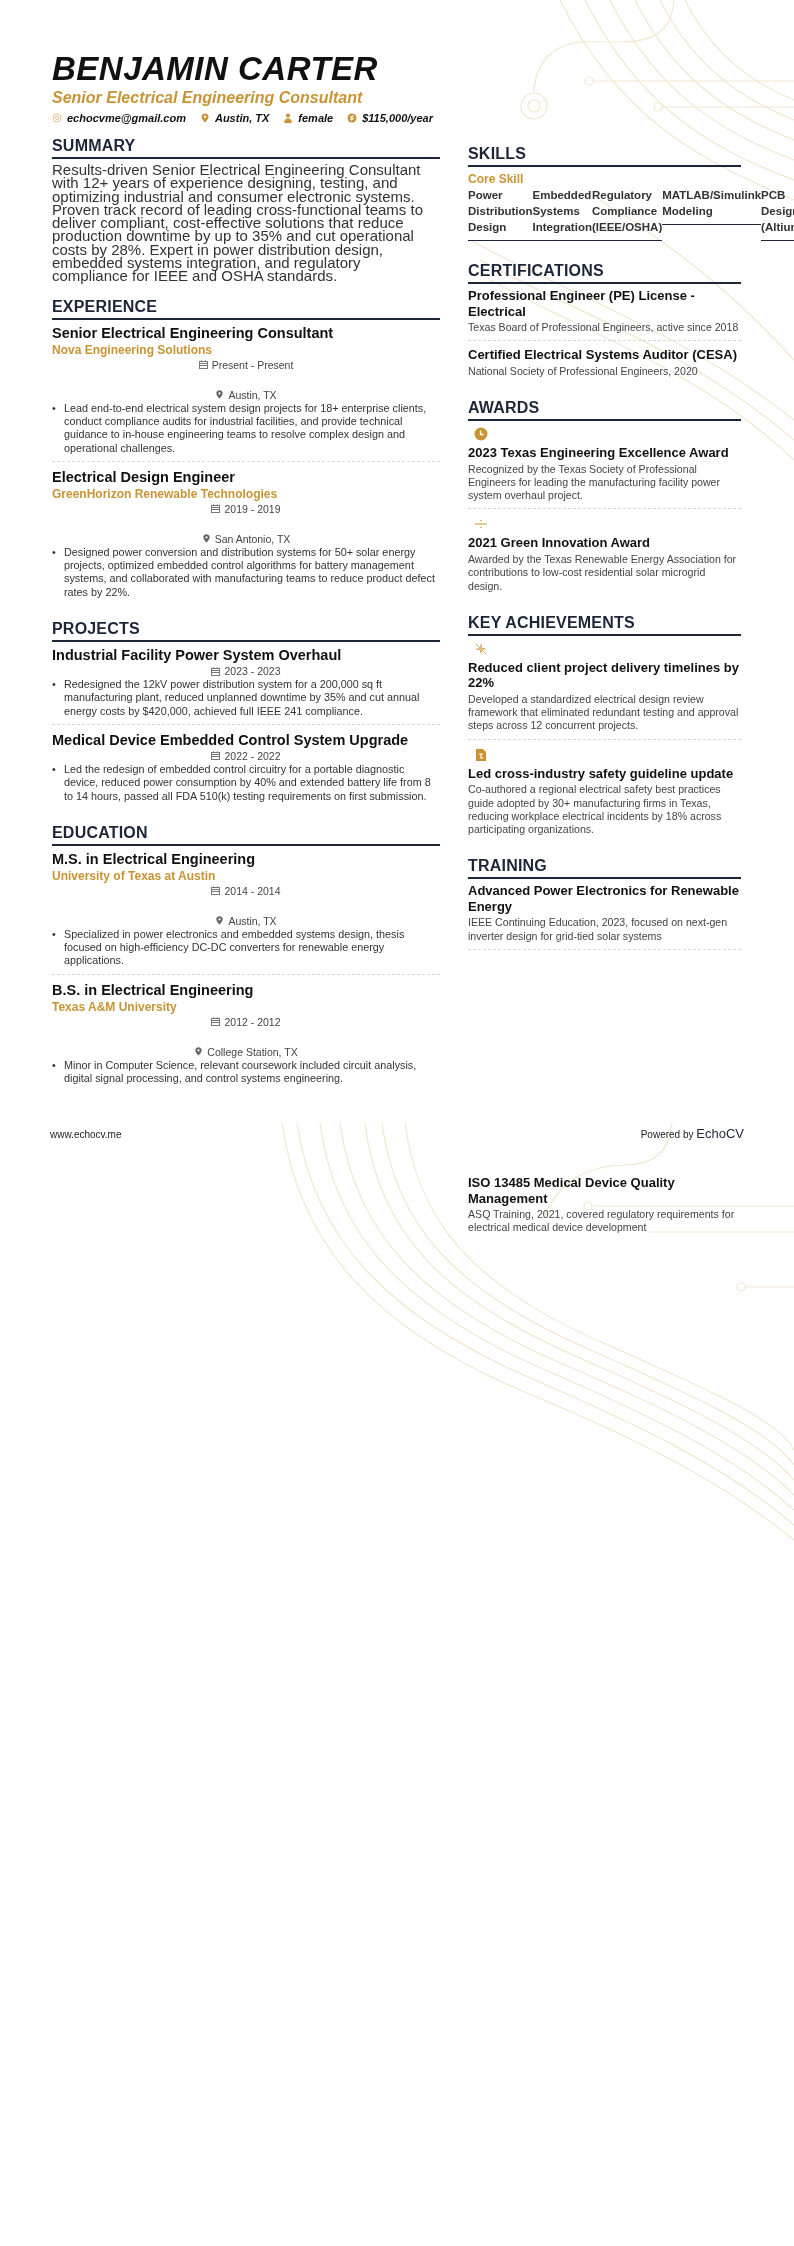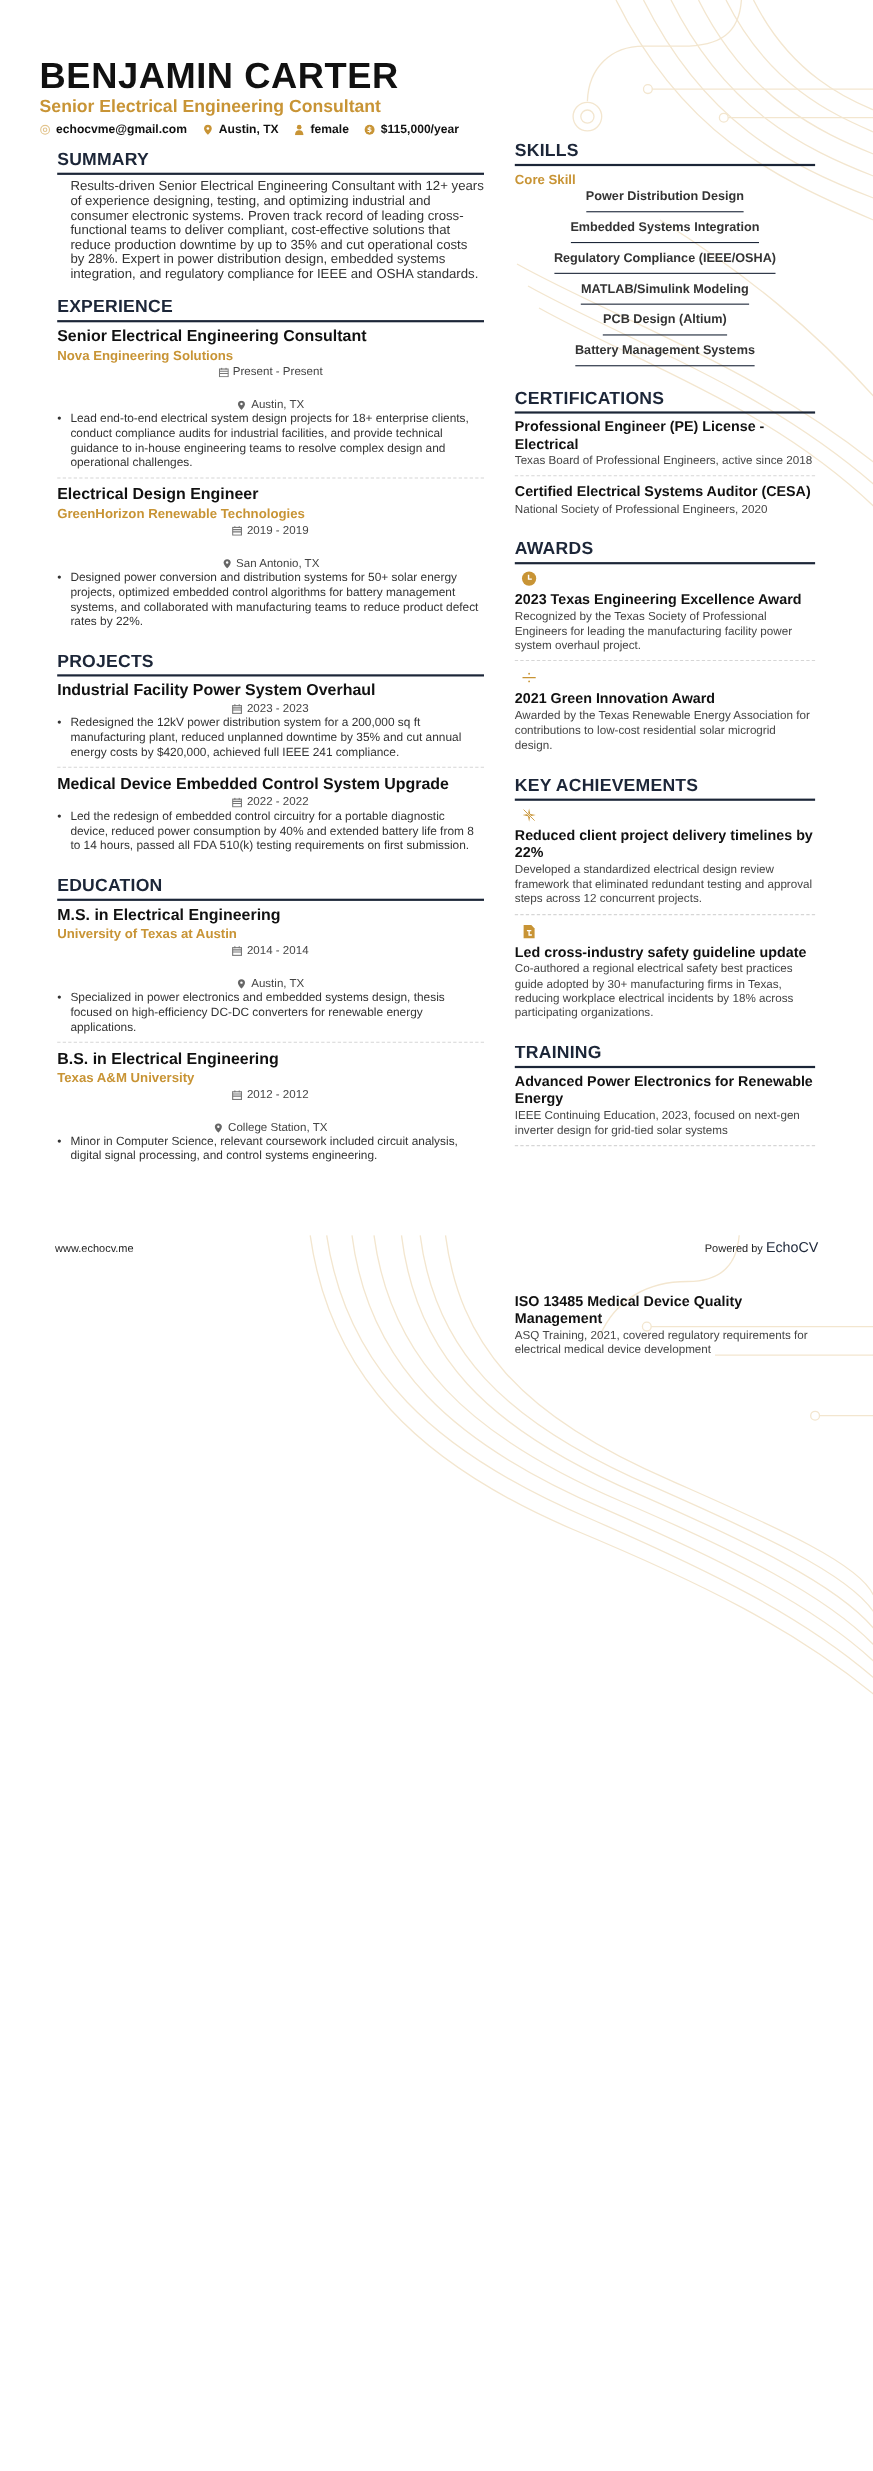--- a/index.html
+++ b/index.html
@@ -10,7 +10,7 @@
   .page1 { top: 0; height: 1123px; }
   .page2 { top: 1123px; height: 1123px; }
 
-  .header { position: absolute; left: 36px; top: 52px; }
+  .header { position: absolute; left: 52px; top: 52px; font-style: italic; }
   .name { font-size: 33px; font-weight: 700; letter-spacing: 0.5px; color: #111; line-height: 34px; }
   .title { font-size: 16px; font-weight: 700; color: #c89435; margin-top: 2px; line-height: 20px; }
   .contacts { display: flex; align-items: center; gap: 14px; margin-top: 4px; font-size: 11px; font-weight: 700; color: #111; }

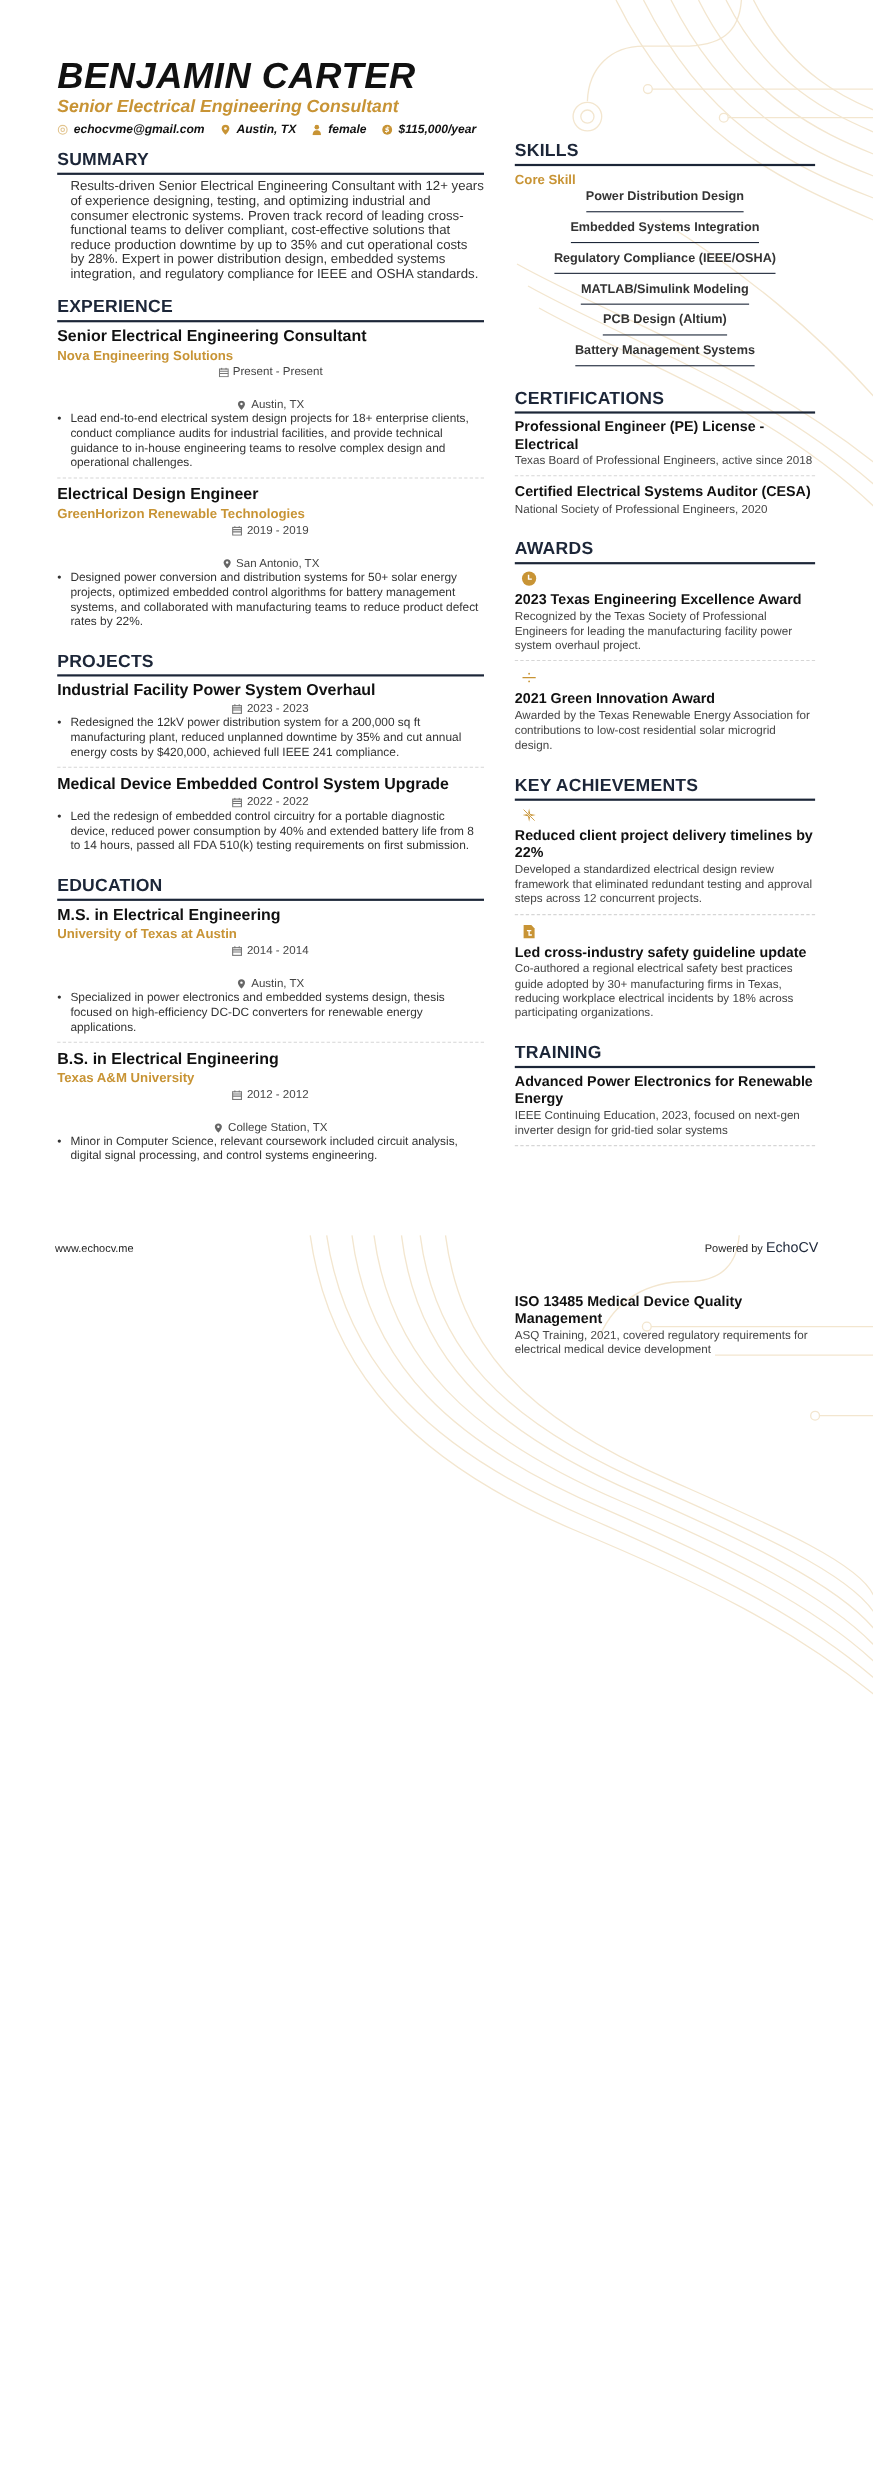--- a/index.html
+++ b/index.html
@@ -18,7 +18,7 @@
   .contact svg { width: 10px; height: 10px; }
 
   .col-left { position: absolute; left: 52px; top: 136px; width: 388px; }
-  .col-right { position: absolute; left: 468px; top: 128px; width: 273px; }
+  .col-right { position: absolute; left: 468px; top: 144px; width: 273px; }
 
   .sec-title { font-size: 16px; font-weight: 700; color: #1c2638; line-height: 20px; padding-bottom: 1px; border-bottom: 2px solid #1c2638; margin-bottom: 4px; letter-spacing: 0.2px; }
   .section { margin-bottom: 14px; }

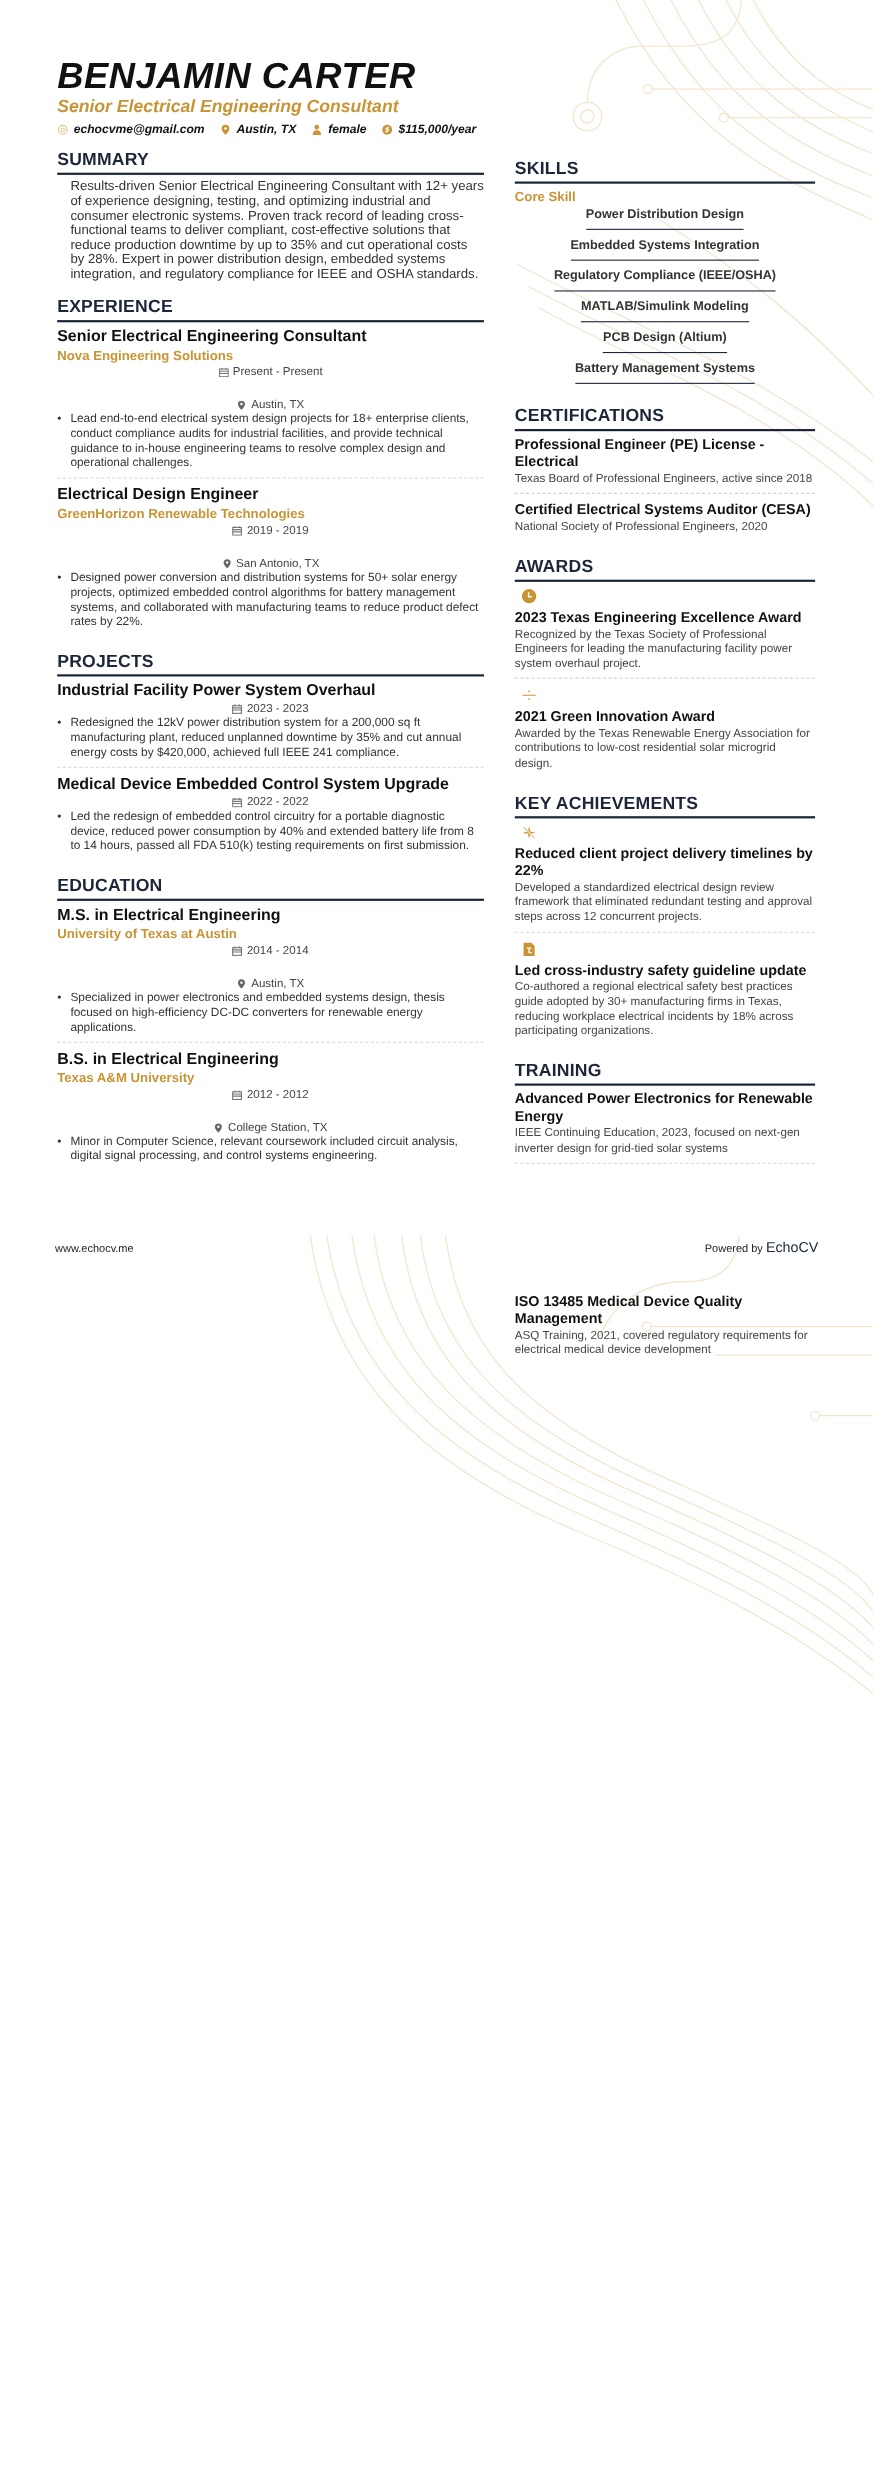--- a/index.html
+++ b/index.html
@@ -32,7 +32,7 @@
   .meta svg { width: 9px; height: 9px; }
   .bullet { display: flex; font-size: 10.8px; color: #333; line-height: 13.3px; }
   .bullet .dot { width: 12px; flex: none; }
-  .summary-text { font-size: 12px; color: #333; line-height: 13.3px; margin-left: 12px; }
+  .summary-text { font-size: 15px; color: #333; line-height: 13.3px; }
 
   .skill-cat { font-size: 12px; font-weight: 700; color: #c89435; line-height: 16px; }
   .skill { display: inline-block; font-size: 11.5px; font-weight: 700; color: #333; line-height: 16px; padding-bottom: 5px; margin-bottom: 6px; border-bottom: 1.5px solid #1c2638; }

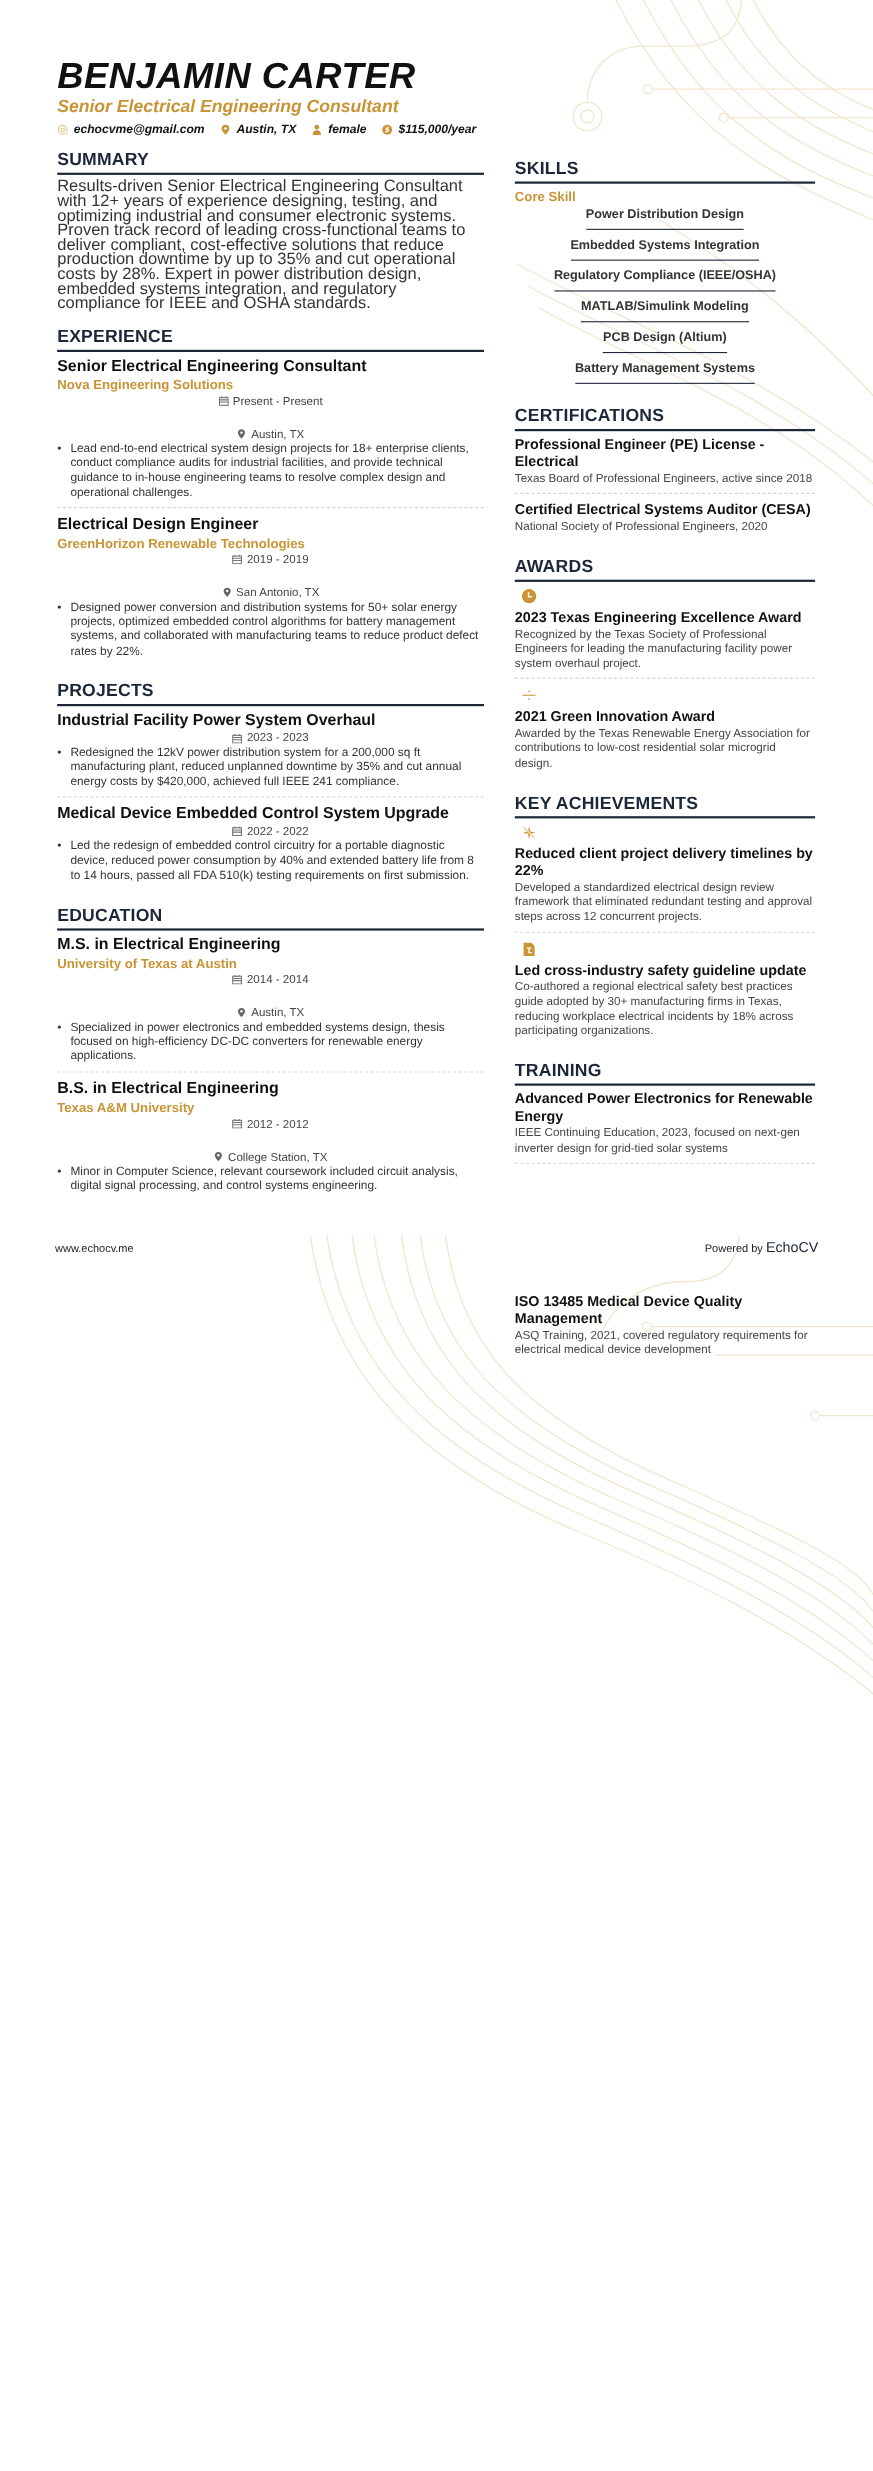--- a/index.html
+++ b/index.html
@@ -36,7 +36,7 @@
 
   .skill-cat { font-size: 12px; font-weight: 700; color: #c89435; line-height: 16px; }
   .skill { display: inline-block; font-size: 11.5px; font-weight: 700; color: #333; line-height: 16px; padding-bottom: 5px; margin-bottom: 6px; border-bottom: 1.5px solid #1c2638; }
-  .skills-list { display: flex; flex-direction: column; align-items: center; }
+  .skills-list { display: flex; flex-direction: row; align-items: flex-start; }
 
   .r-title { font-size: 13px; font-weight: 700; color: #111; line-height: 15.5px; }
   .r-desc { font-size: 10.6px; color: #444; line-height: 13.3px; margin-top: 2px; }

